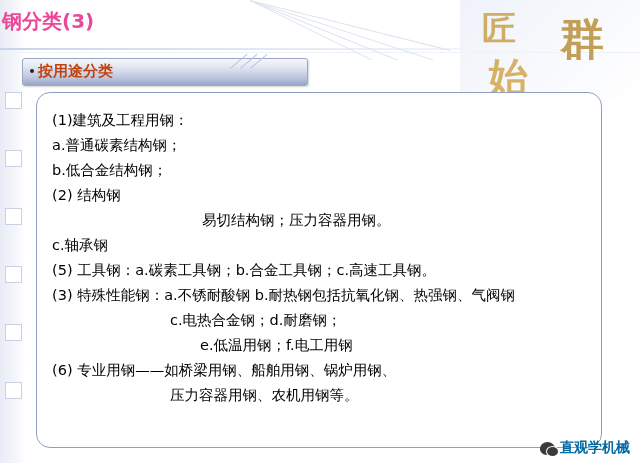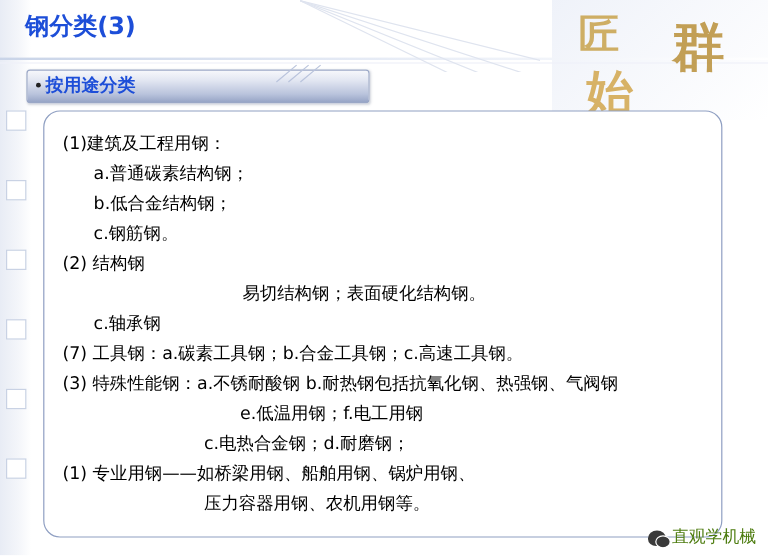--- a/index.html
+++ b/index.html
@@ -103,10 +103,10 @@
   
   .slide-title {
     position: absolute;
-    left: 21px; top: 8px;
+    left: 2px; top: 8px;
     font-size: 20px;
     font-weight: bold;
-    color: #1d4ed8;
+    color: #ec4899;
     font-family: "DejaVu Sans", "Liberation Sans", sans-serif;
     letter-spacing: 0px;
     white-space: nowrap;

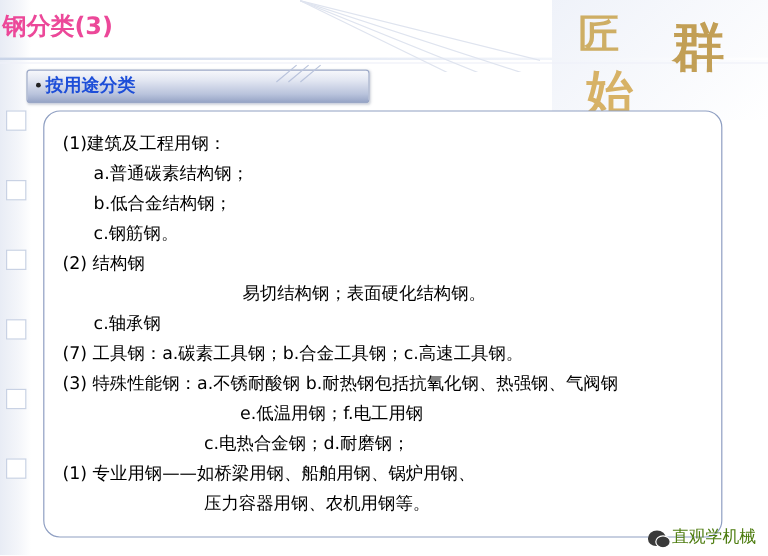--- a/index.html
+++ b/index.html
@@ -127,7 +127,7 @@
     left: 38px; top: 62px;
     font-size: 15px;
     font-weight: bold;
-    color: #1d4ed8;
+    color: #c2410c;
     font-family: "DejaVu Sans", "Liberation Sans", sans-serif;
     white-space: nowrap;
   }

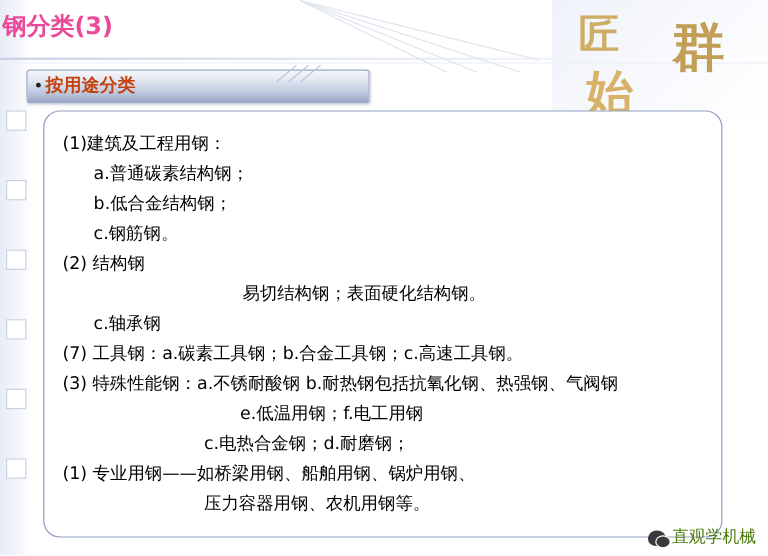--- a/index.html
+++ b/index.html
@@ -174,7 +174,7 @@
     white-space: pre;
   }
   .ind0 { margin-left: 0px; }
-  .ind1 { margin-left: 26px; }
+  .ind1 { }
   .ind3 { margin-left: 150px; }
   .ind4 { margin-left: 118px; }
   .ind5 { margin-left: 148px; }

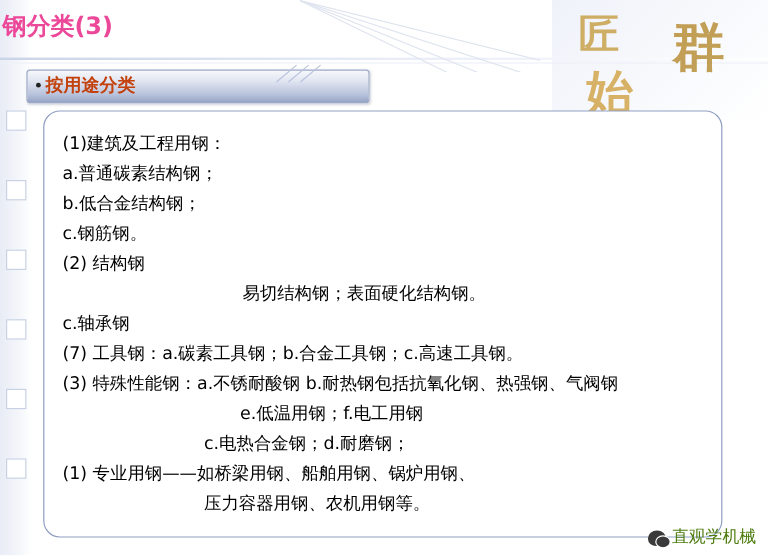--- a/index.html
+++ b/index.html
@@ -256,7 +256,6 @@
     <div class="line ind0">(1)建筑及工程用钢：</div>
     <div class="line ind1">a.普通碳素结构钢；</div>
     <div class="line ind1">b.低合金结构钢；</div>
-    <div class="line ind1">c.钢筋钢。</div>
     <div class="line ind0">(2) 结构钢</div>
     <div class="line ind3">易切结构钢；表面硬化结构钢。</div>
     <div class="line ind1">c.轴承钢</div>

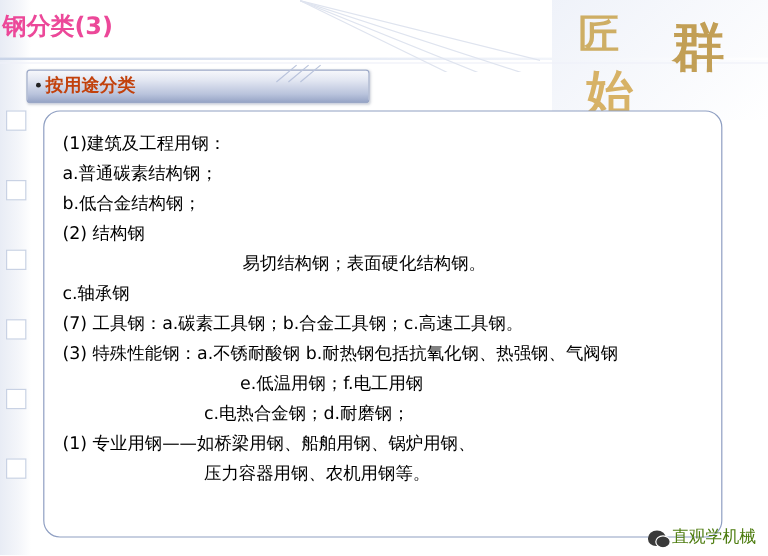--- a/index.html
+++ b/index.html
@@ -257,7 +257,7 @@
     <div class="line ind1">a.普通碳素结构钢；</div>
     <div class="line ind1">b.低合金结构钢；</div>
     <div class="line ind0">(2) 结构钢</div>
-    <div class="line ind3">易切结构钢；表面硬化结构钢。</div>
+    <div class="line ind3">易切结构钢；压力容器用钢。</div>
     <div class="line ind1">c.轴承钢</div>
     <div class="line ind0">(7) 工具钢：a.碳素工具钢；b.合金工具钢；c.高速工具钢。</div>
     <div class="line ind0">(3) 特殊性能钢：a.不锈耐酸钢 b.耐热钢包括抗氧化钢、热强钢、气阀钢</div>

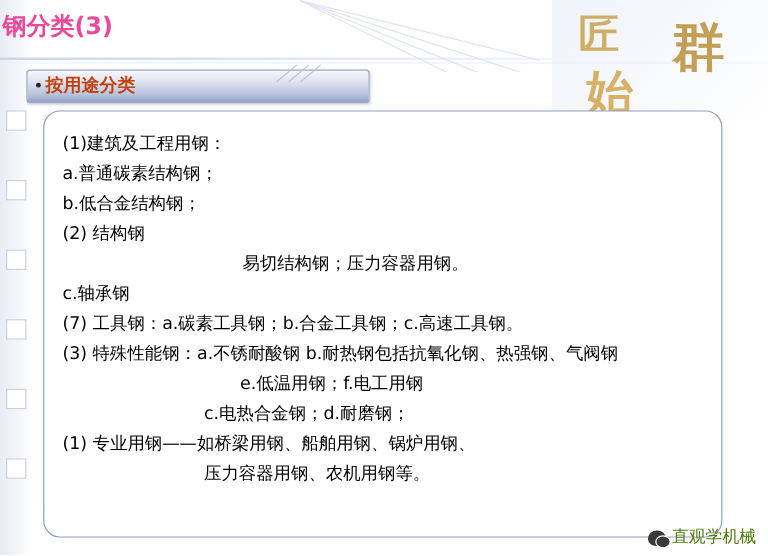--- a/index.html
+++ b/index.html
@@ -259,7 +259,7 @@
     <div class="line ind0">(2) 结构钢</div>
     <div class="line ind3">易切结构钢；压力容器用钢。</div>
     <div class="line ind1">c.轴承钢</div>
-    <div class="line ind0">(7) 工具钢：a.碳素工具钢；b.合金工具钢；c.高速工具钢。</div>
+    <div class="line ind0">(5) 工具钢：a.碳素工具钢；b.合金工具钢；c.高速工具钢。</div>
     <div class="line ind0">(3) 特殊性能钢：a.不锈耐酸钢 b.耐热钢包括抗氧化钢、热强钢、气阀钢</div>
     <div class="line ind5">e.低温用钢；f.电工用钢</div>
     <div class="line ind4">c.电热合金钢；d.耐磨钢；</div>

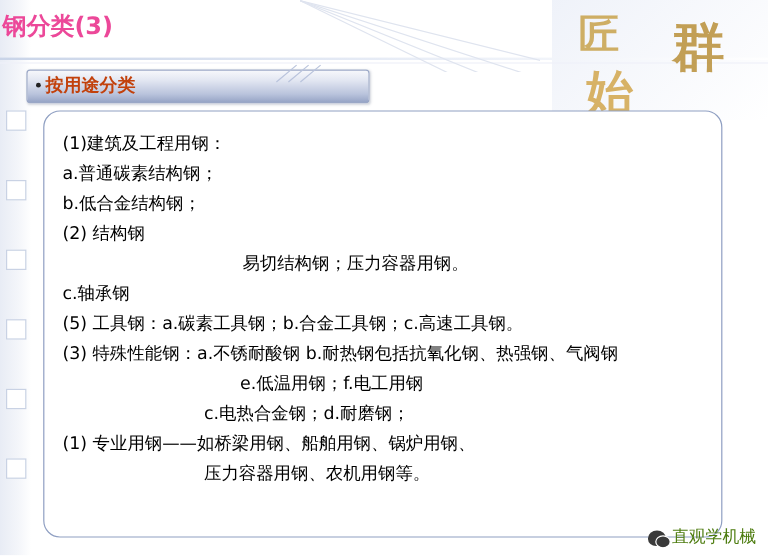--- a/index.html
+++ b/index.html
@@ -261,8 +261,8 @@
     <div class="line ind1">c.轴承钢</div>
     <div class="line ind0">(5) 工具钢：a.碳素工具钢；b.合金工具钢；c.高速工具钢。</div>
     <div class="line ind0">(3) 特殊性能钢：a.不锈耐酸钢 b.耐热钢包括抗氧化钢、热强钢、气阀钢</div>
+    <div class="line ind4">c.电热合金钢；d.耐磨钢；</div>
     <div class="line ind5">e.低温用钢；f.电工用钢</div>
-    <div class="line ind4">c.电热合金钢；d.耐磨钢；</div>
     <div class="line ind0">(1) 专业用钢——如桥梁用钢、船舶用钢、锅炉用钢、</div>
     <div class="line ind4">压力容器用钢、农机用钢等。</div>
   </div>

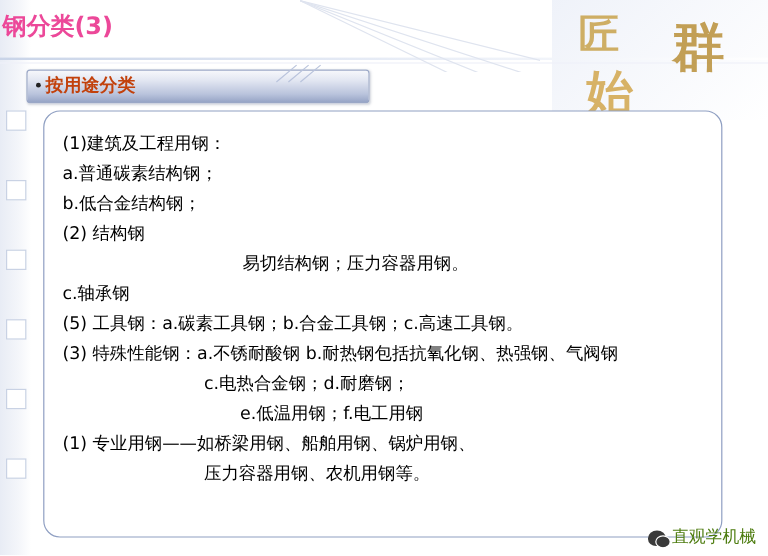--- a/index.html
+++ b/index.html
@@ -263,7 +263,7 @@
     <div class="line ind0">(3) 特殊性能钢：a.不锈耐酸钢 b.耐热钢包括抗氧化钢、热强钢、气阀钢</div>
     <div class="line ind4">c.电热合金钢；d.耐磨钢；</div>
     <div class="line ind5">e.低温用钢；f.电工用钢</div>
-    <div class="line ind0">(1) 专业用钢——如桥梁用钢、船舶用钢、锅炉用钢、</div>
+    <div class="line ind0">(6) 专业用钢——如桥梁用钢、船舶用钢、锅炉用钢、</div>
     <div class="line ind4">压力容器用钢、农机用钢等。</div>
   </div>
 

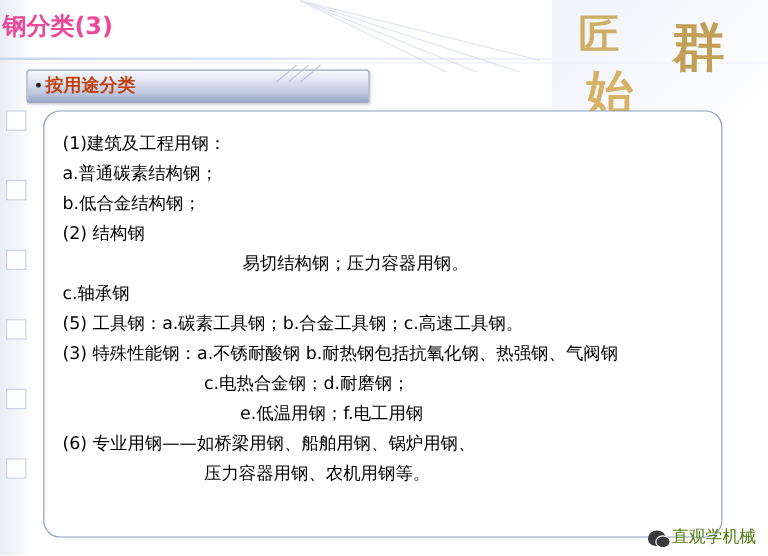--- a/index.html
+++ b/index.html
@@ -205,9 +205,9 @@
   }
   .footer-logo .wx-text {
     font-size: 14px;
-    color: #4d7c0f;
-    font-family: "DejaVu Sans", "Liberation Sans", sans-serif;
-    font-weight: normal;
+    color: #0369a1;
+    font-family: "DejaVu Sans", "Liberation Sans", sans-serif;
+    font-weight: bold;
   }
 </style>
 </head>

